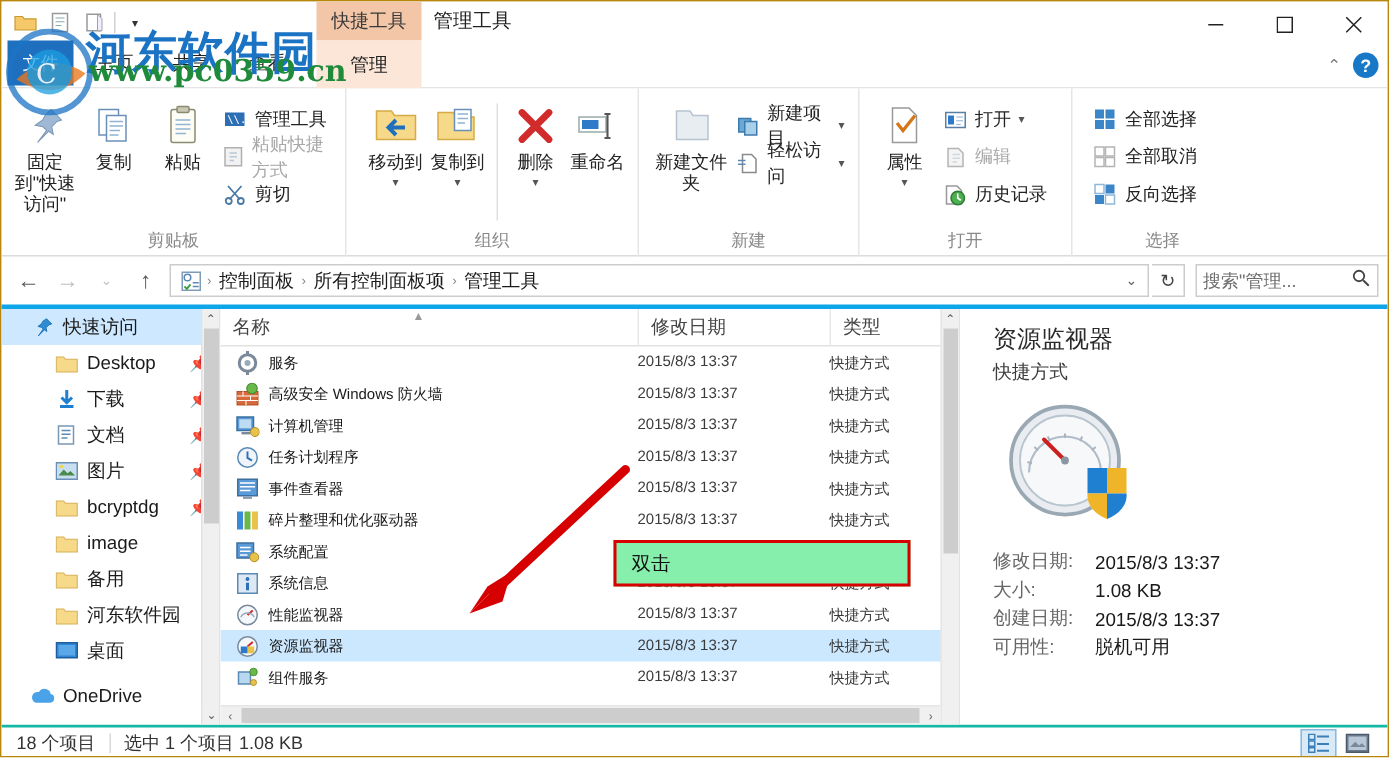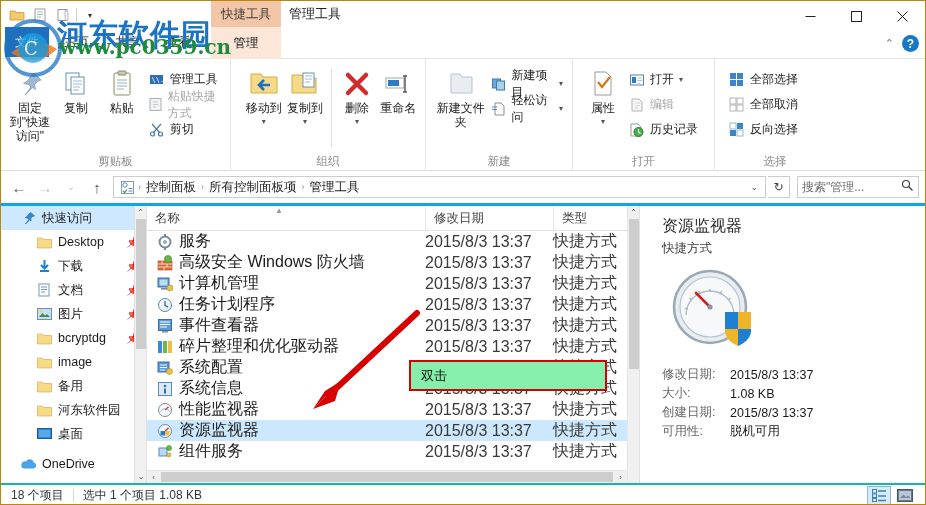--- a/index.html
+++ b/index.html
@@ -231,7 +231,7 @@
   .sortmark { position: absolute; left: 128px; top: 0px; font-size: 8px; color: #999; }
   .row {
     height: 21px; display: flex; align-items: center;
-    font-size: 16px; color: #1a1a1a;
+    font-size: 10px; color: #1a1a1a;
   }
   .row.sel { background: #cce8ff; }
   .cell.name { width: 278px; display: flex; align-items: center; padding-left: 10px; gap: 6px; }

